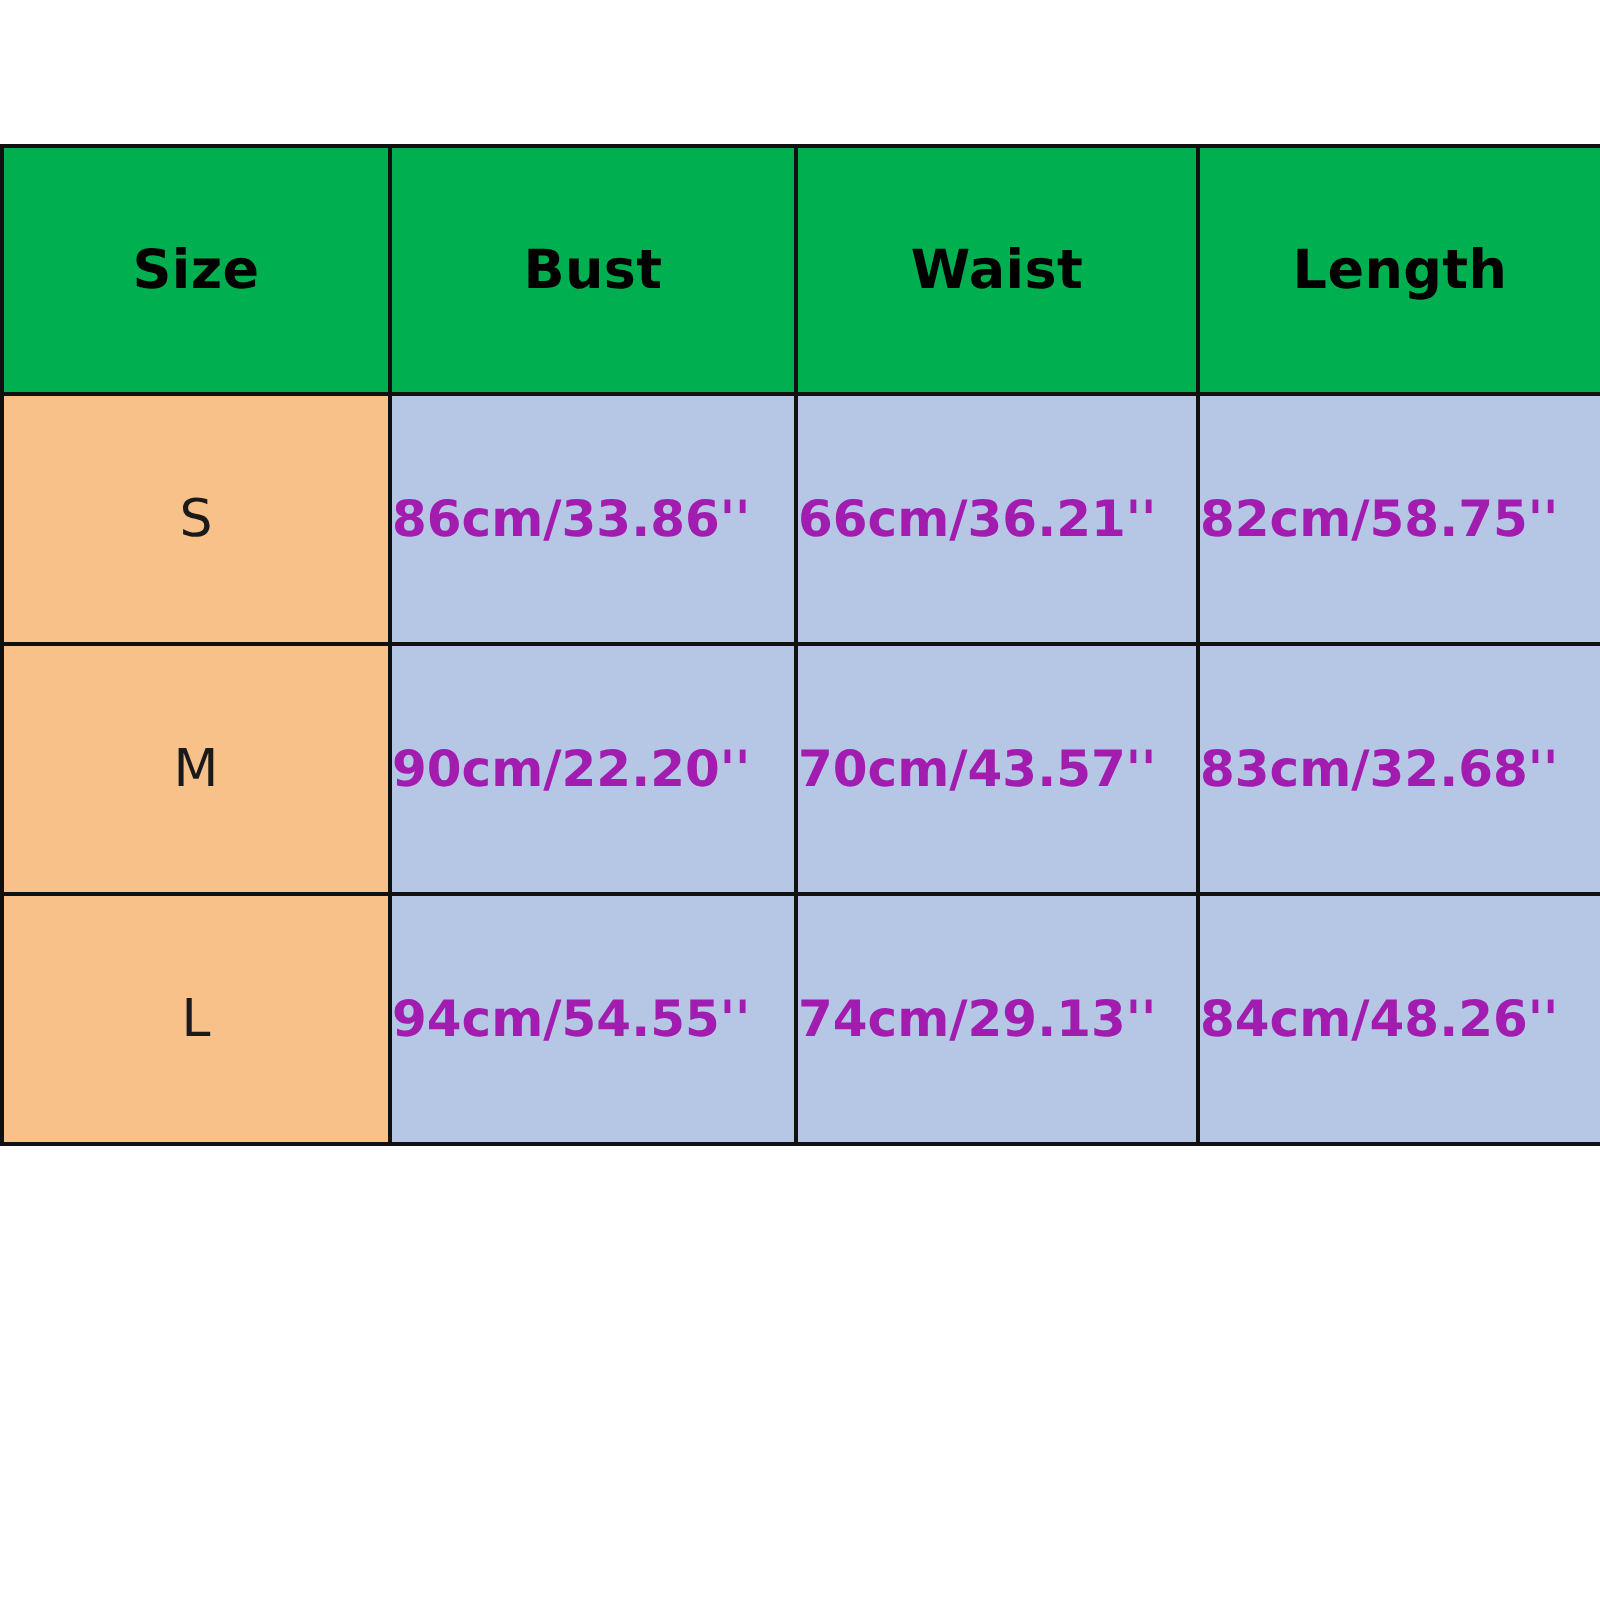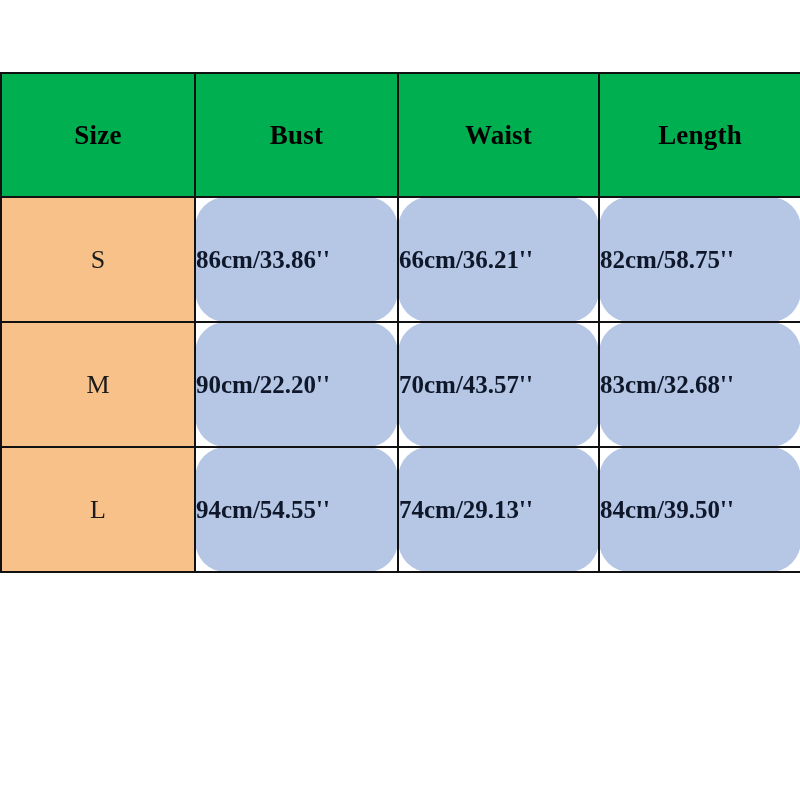--- a/index.html
+++ b/index.html
@@ -37,7 +37,6 @@
     border: 2px solid #111111;
     padding: 0;
     margin: 0;
-    font-family: Liberation Serif, serif;
   }
 
   

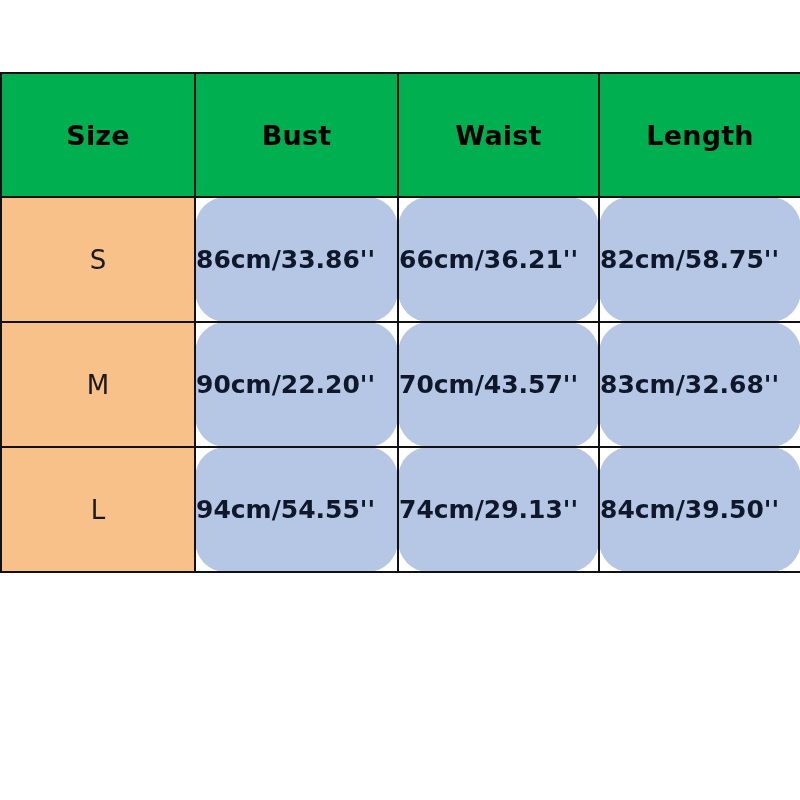--- a/index.html
+++ b/index.html
@@ -69,11 +69,10 @@
     background: #b6c7e5;
     text-align: left;
     padding-left: 25px;
-    color: #0f172a;
+    color: #a21caf;
     font-size: 25px;
     font-weight: bold;
     white-space: nowrap;
-    border-radius: 31px;
   }
 </style>
 </head>

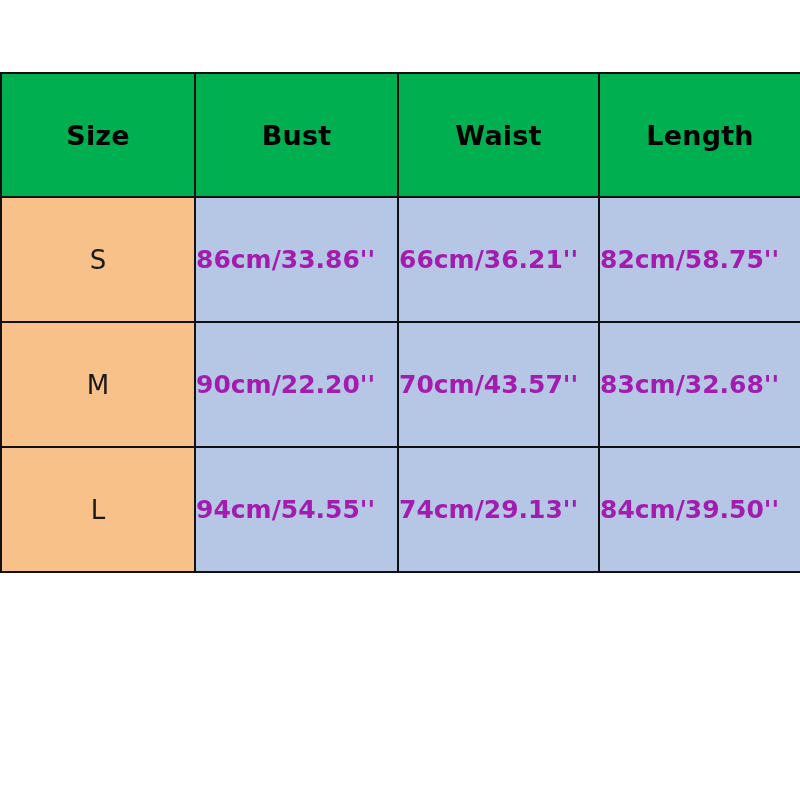--- a/index.html
+++ b/index.html
@@ -111,7 +111,7 @@
         <td class="size-cell">L</td>
         <td class="measure-cell">94cm/54.55''</td>
         <td class="measure-cell">74cm/29.13''</td>
-        <td class="measure-cell">84cm/39.50''</td>
+        <td class="measure-cell">84cm/48.26''</td>
       </tr>
     </tbody>
   </table>

